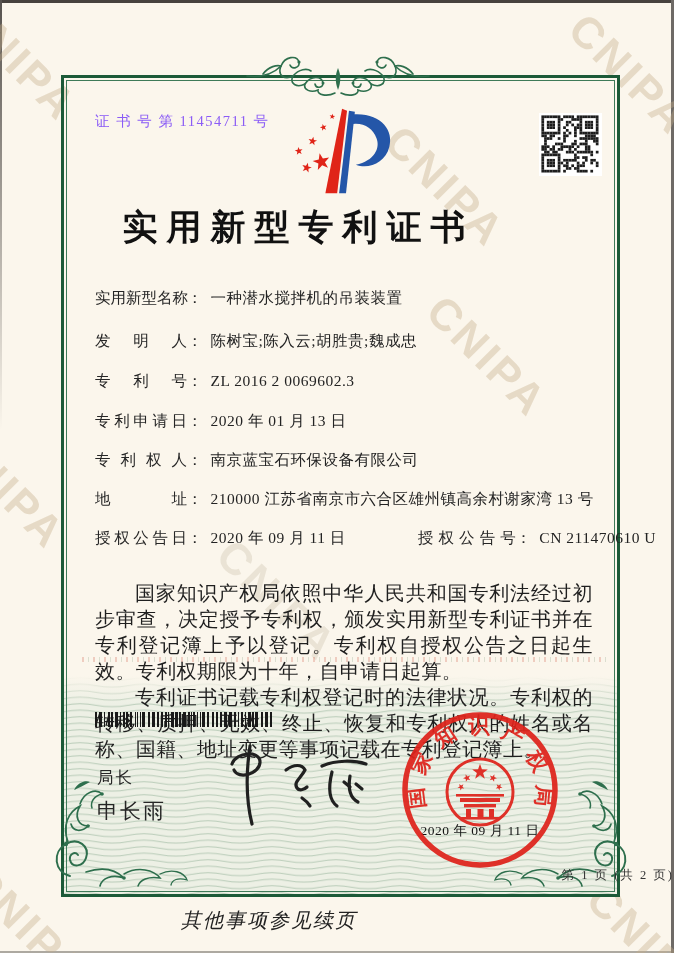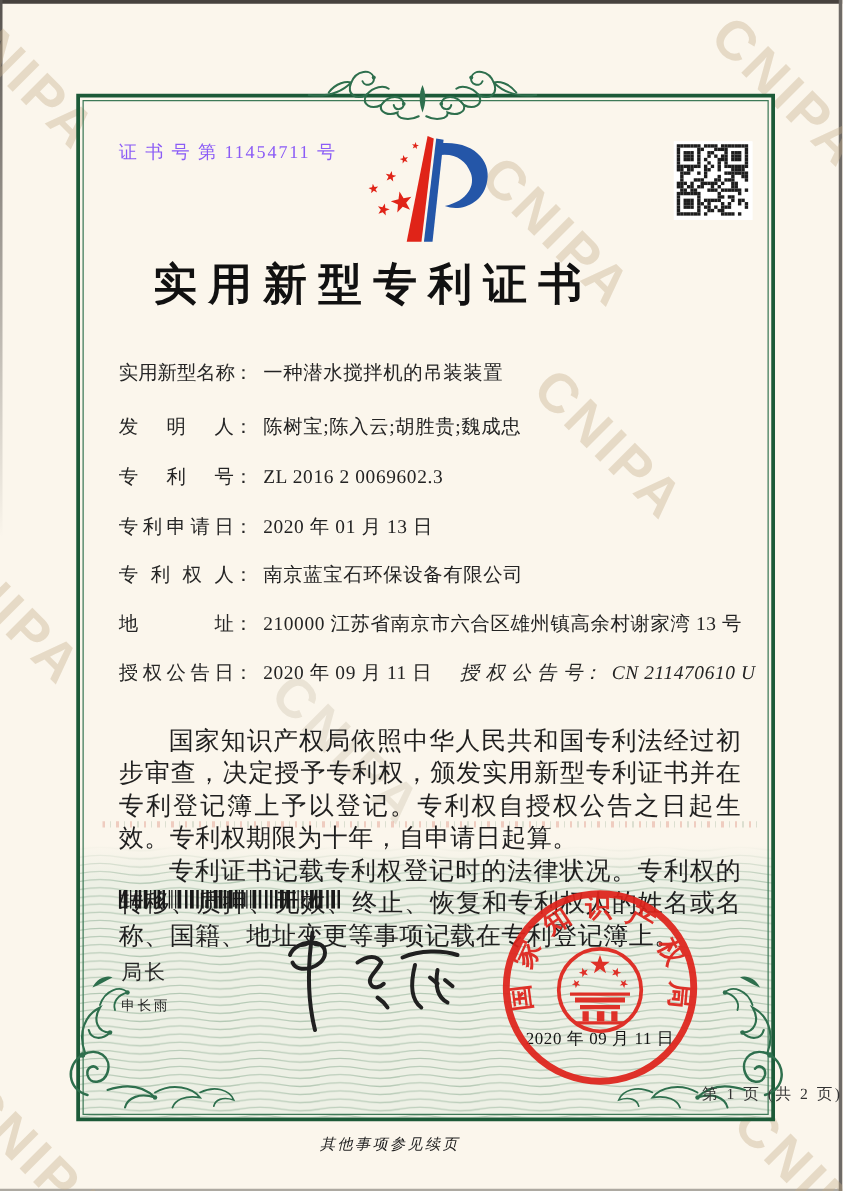--- a/index.html
+++ b/index.html
@@ -37,7 +37,7 @@
   .flabel2{display:inline-block;width:98px;text-align:justify;text-align-last:justify;color:#262626;}
   .fcolon{margin-right:8px;}
   .fvalue{letter-spacing:.5px;color:#232323;text-align:center;}
-  .grant2{margin-left:22px;font-style:italic;}
+  .grant2{margin-left:72px;}
   
   .paras{left:95px;top:556px;width:498px;font-size:20px;line-height:26px;
          text-align:justify;color:#1f1f1f;z-index:3;margin-top:24px;}

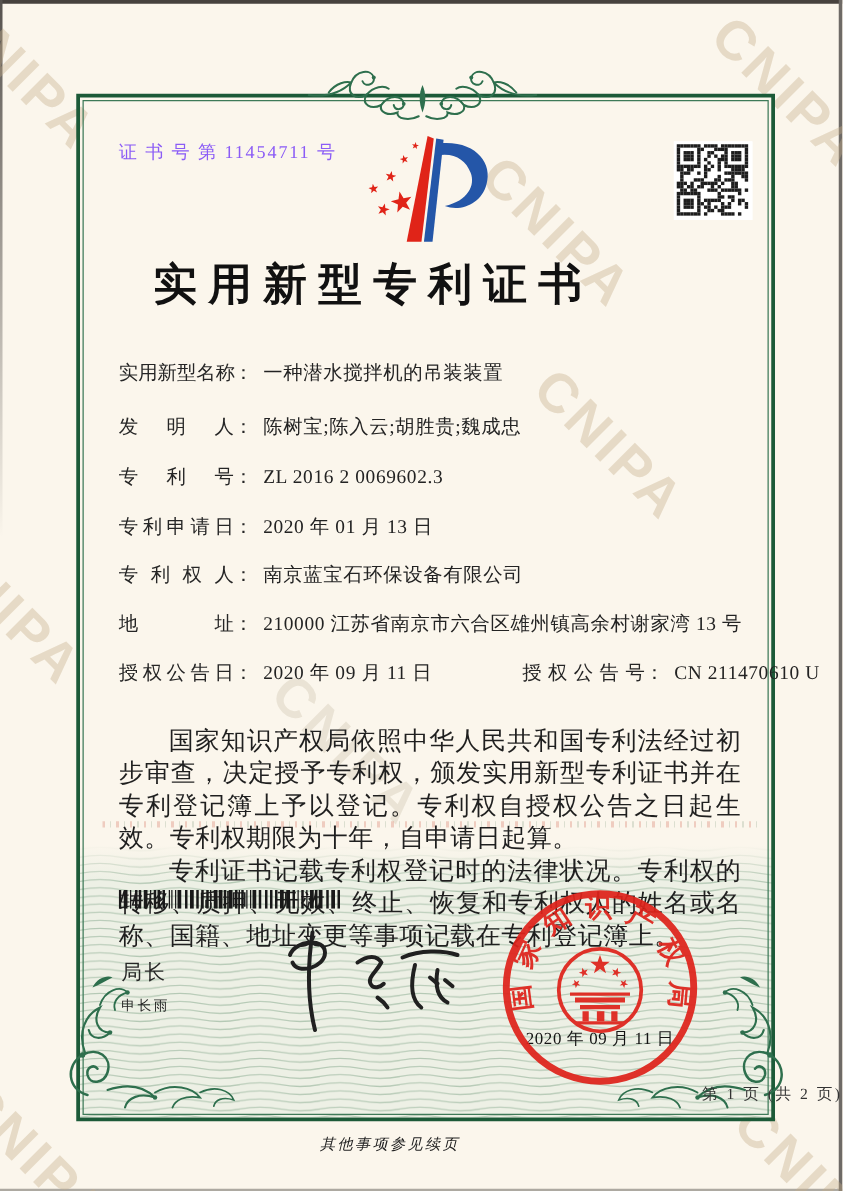--- a/index.html
+++ b/index.html
@@ -45,7 +45,7 @@
   
   .barcode{left:95px;top:712px;z-index:3;}
   .director-title{left:97px;top:767px;font-size:16.5px;letter-spacing:2px;z-index:3;}
-  .director-name{left:97px;top:797px;font-size:11px;letter-spacing:2px;z-index:3;}
+  .director-name{left:97px;top:797px;font-size:21px;letter-spacing:2px;z-index:3;}
   .sig{left:198px;top:740px;z-index:3;}
   .seal{left:398px;top:708px;z-index:4;opacity:.93;}
   .sealdate{left:406px;top:822px;width:148px;text-align:center;font-size:13.5px;

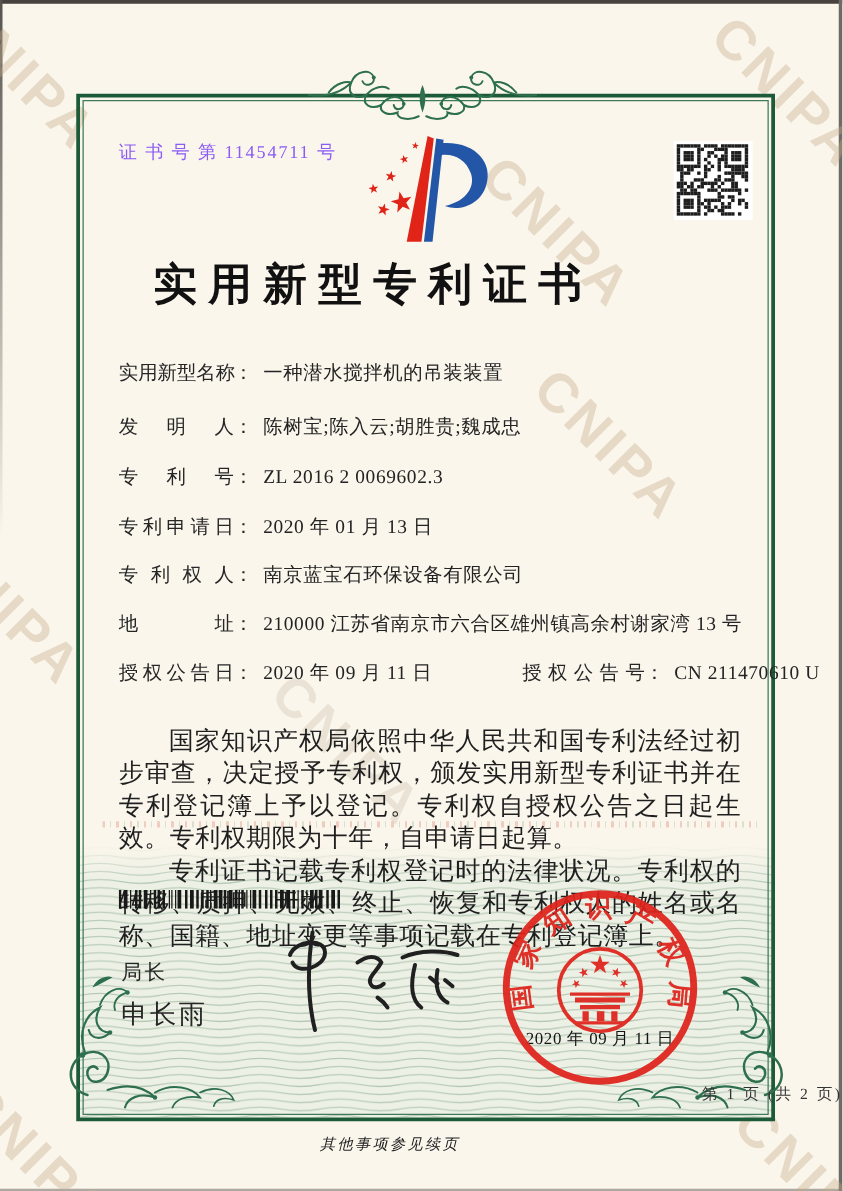--- a/index.html
+++ b/index.html
@@ -52,8 +52,8 @@
             letter-spacing:.5px;color:#141414;z-index:3;}
   .pageinfo{left:0;top:867px;width:674px;text-align:right;font-size:12.5px;
             letter-spacing:2px;color:#333;z-index:3;}
-  .footnote{left:0;top:907px;width:538px;text-align:center;font-size:12px;
-            font-style:italic;letter-spacing:2px;color:#222;z-index:3;padding-left:43px;}
+  .footnote{left:0;top:907px;width:538px;text-align:center;font-size:20px;
+            font-style:italic;letter-spacing:2px;color:#222;z-index:3;}
   .ornament{z-index:2;}
   .srhide{position:absolute;width:1px;height:1px;overflow:hidden;opacity:0;}
 </style>

